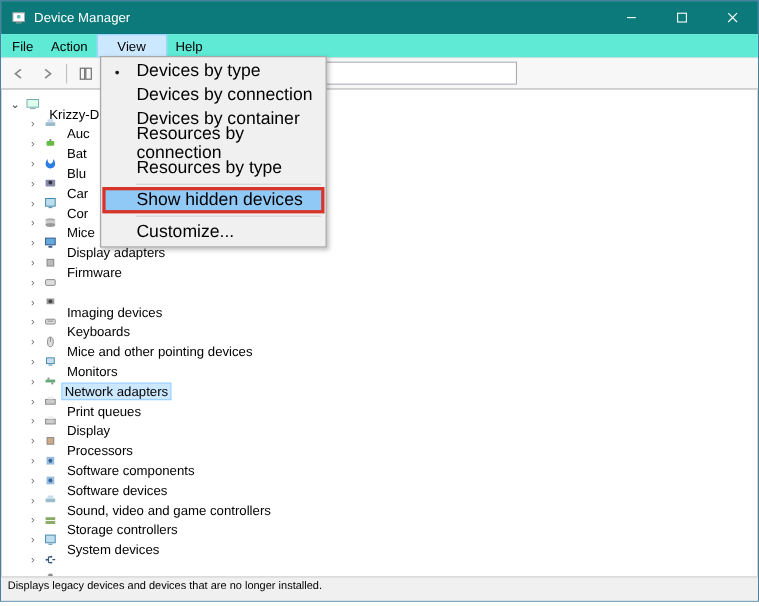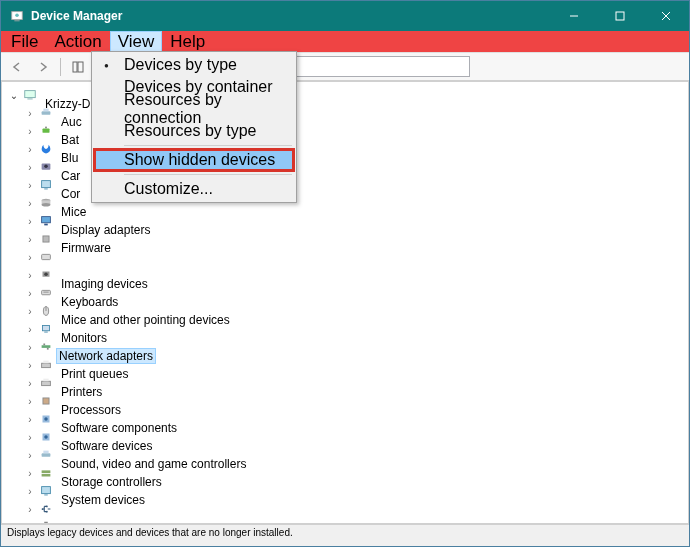--- a/index.html
+++ b/index.html
@@ -9,7 +9,7 @@
     
     .titlebar { height: 30px; background: #0c7a7a; display: flex; align-items: center; color: #fff; padding-left: 8px; }
     .titlebar-icon { width: 16px; height: 16px; margin-right: 6px; display: inline-flex; align-items: center; justify-content: center; }
-    .titlebar-title { font-size: 12px; flex: 1; font-weight: bold; }
+    .titlebar-title { font-size: 12px; flex: 1; }
     .titlebar-buttons { display: flex; }
     .titlebar-btn { width: 46px; height: 30px; display: flex; align-items: center; justify-content: center; color: #fff; }
     

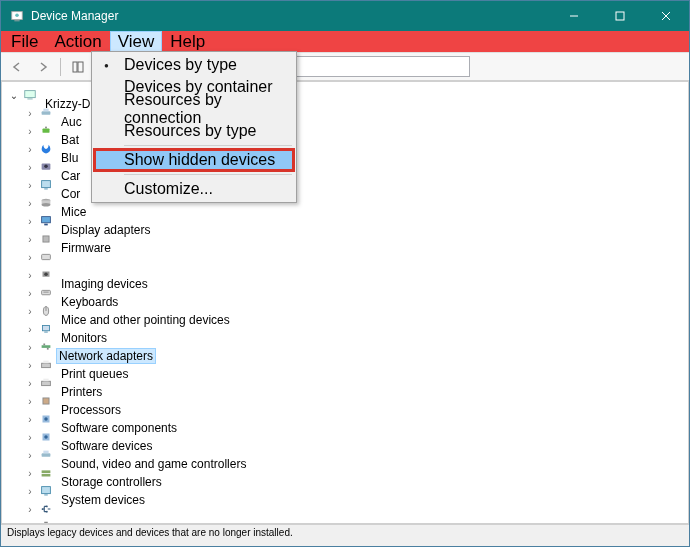--- a/index.html
+++ b/index.html
@@ -13,7 +13,7 @@
     .titlebar-buttons { display: flex; }
     .titlebar-btn { width: 46px; height: 30px; display: flex; align-items: center; justify-content: center; color: #fff; }
     
-    .menubar { height: 22px; background: #ef4444; display: flex; align-items: stretch; font-size: 17px; border-bottom: 1px solid #e0e0e0; padding: 0 2px; }
+    .menubar { height: 22px; background: #5eead4; display: flex; align-items: stretch; font-size: 12px; border-bottom: 1px solid #e0e0e0; padding: 0 2px; }
     .menu-item { padding: 0 8px; display: flex; align-items: center; cursor: default; }
     .menu-item.active { background: #cce8ff; border: 1px solid #99d1ff; padding: 0 7px; }
     

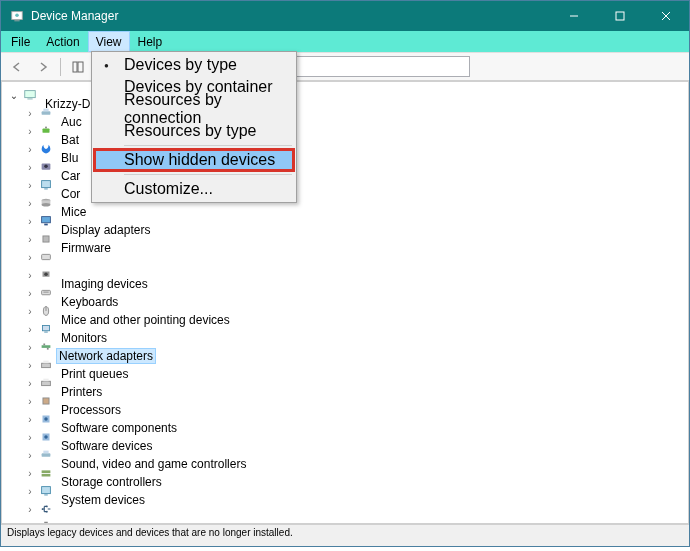--- a/index.html
+++ b/index.html
@@ -15,7 +15,7 @@
     
     .menubar { height: 22px; background: #5eead4; display: flex; align-items: stretch; font-size: 12px; border-bottom: 1px solid #e0e0e0; padding: 0 2px; }
     .menu-item { padding: 0 8px; display: flex; align-items: center; cursor: default; }
-    .menu-item.active { background: #cce8ff; border: 1px solid #99d1ff; padding: 0 7px; }
+    .menu-item.active { background: #cce8ff; border: 1px solid #99d1ff; padding: 0 18px; }
     
     .toolbar { height: 28px; background: #f7f7f7; border-bottom: 1px solid #d0d0d0; display: flex; align-items: center; padding: 0 4px; gap: 2px; }
     .tool-sep { width: 1px; height: 18px; background: #c0c0c0; margin: 0 3px; }

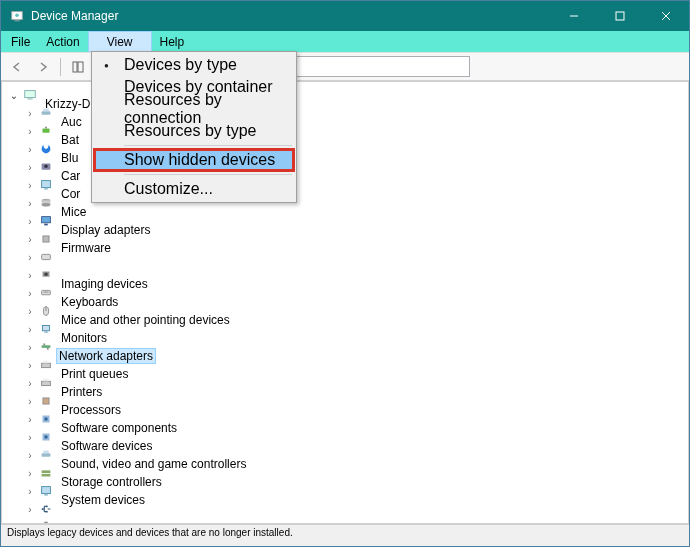--- a/index.html
+++ b/index.html
@@ -375,6 +375,7 @@
 
 <div class="dropdown">
   <div class="dropdown-item checked">Devices by type</div>
+  <div class="dropdown-item">Devices by connection</div>
   <div class="dropdown-item">Devices by container</div>
   <div class="dropdown-item">Resources by connection</div>
   <div class="dropdown-item">Resources by type</div>

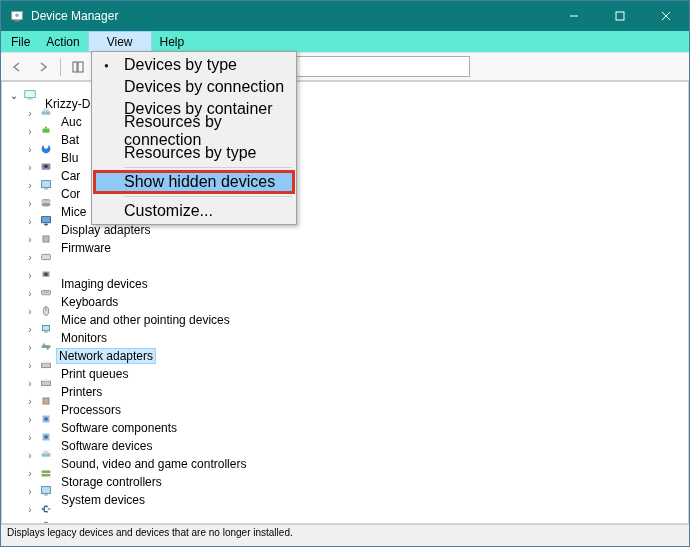--- a/index.html
+++ b/index.html
@@ -281,7 +281,7 @@
                 <rect x="5" y="3" width="6" height="3" fill="#eee"></rect>
               </svg>
             </span>
-            <span class="label-span">Printers</span>
+            <span class="label-span">Display</span>
           </div>
           <div class="tree-node level1">
             <span class="expander">›</span>

